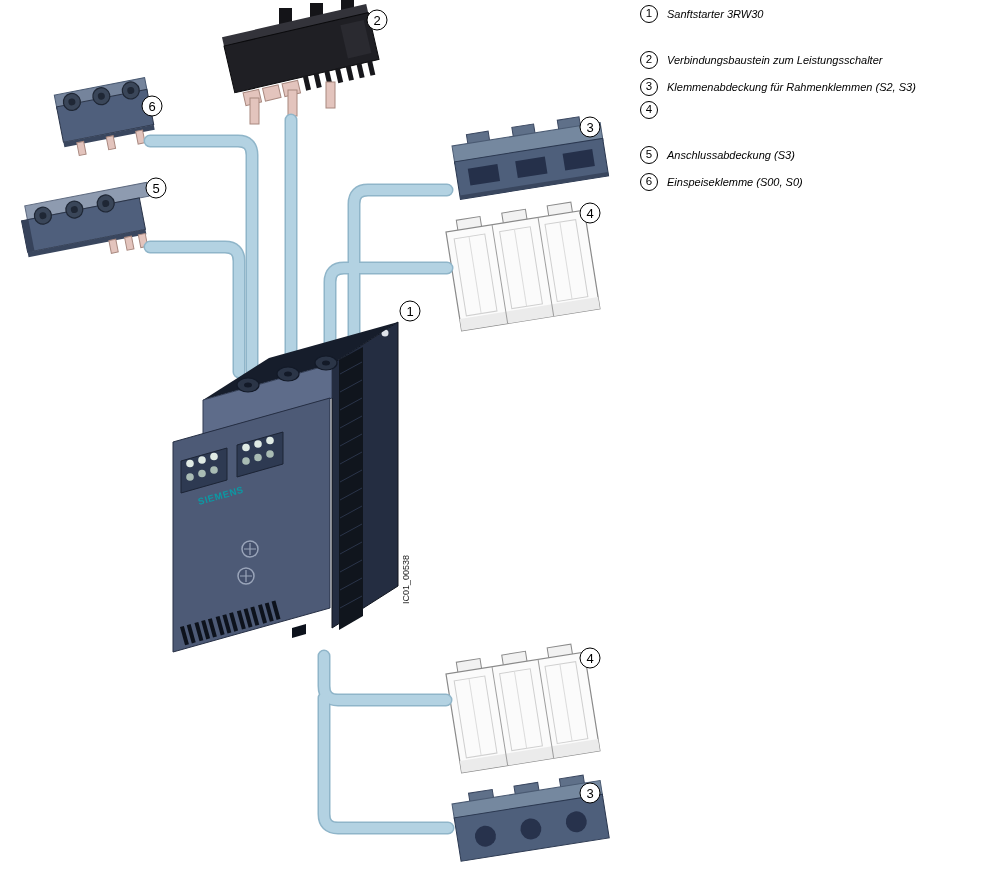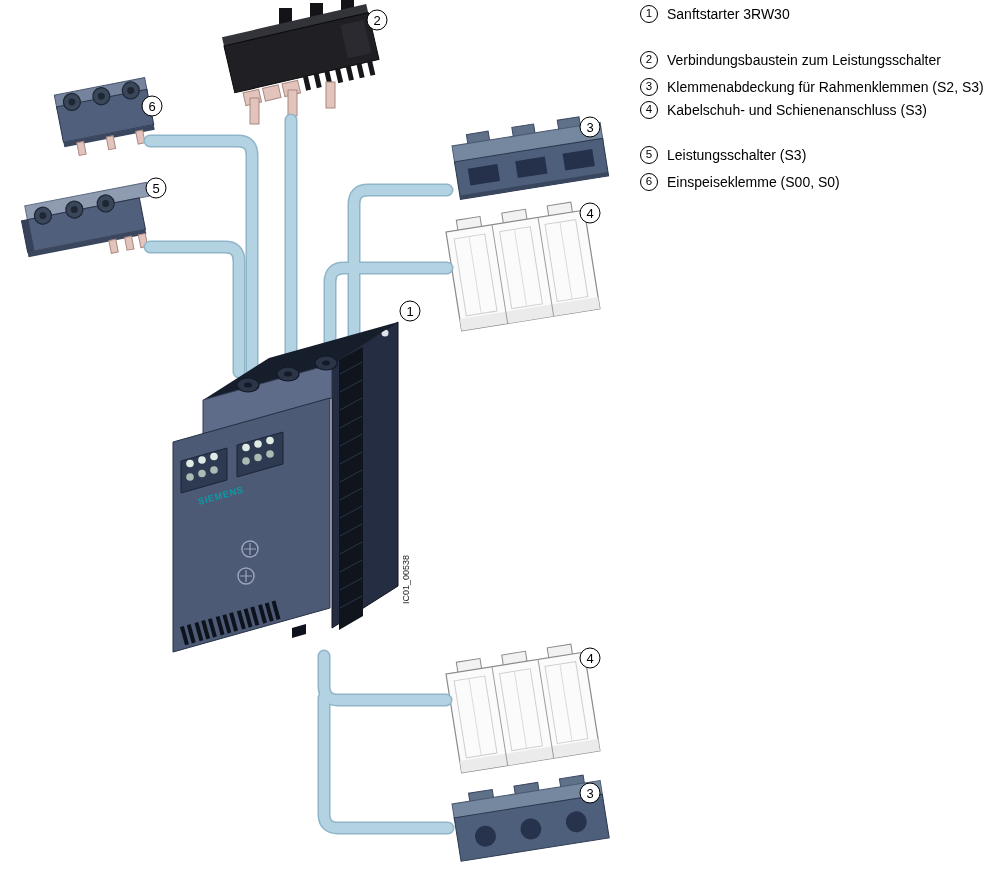--- a/index.html
+++ b/index.html
@@ -32,7 +32,7 @@
     display:flex;align-items:center;justify-content:center;
     font-size:11.5px;line-height:1;
   }
-  .legend-text{font-size:14px;line-height:18.5px;}
+  .legend-text{font-size:11px;line-height:18.5px;font-style:italic;}
   .legend-text > span{display:block;}
 
   

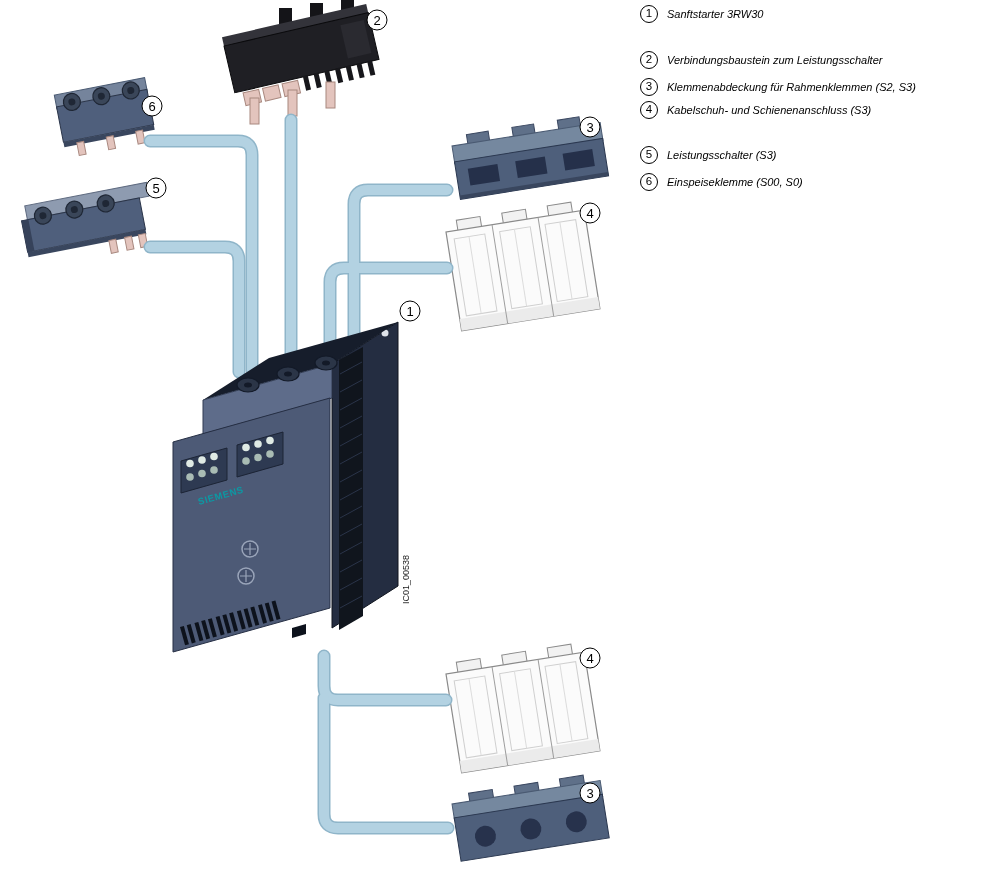--- a/index.html
+++ b/index.html
@@ -266,7 +266,6 @@
   <div class="legend-row" style="top:101px">
     <span class="legend-num">4</span>
     <span class="legend-text">
-      <span>Kabelschuh- und Schienenanschluss (S3)</span>
     </span>
   </div>
   <div class="legend-row" style="top:146px">

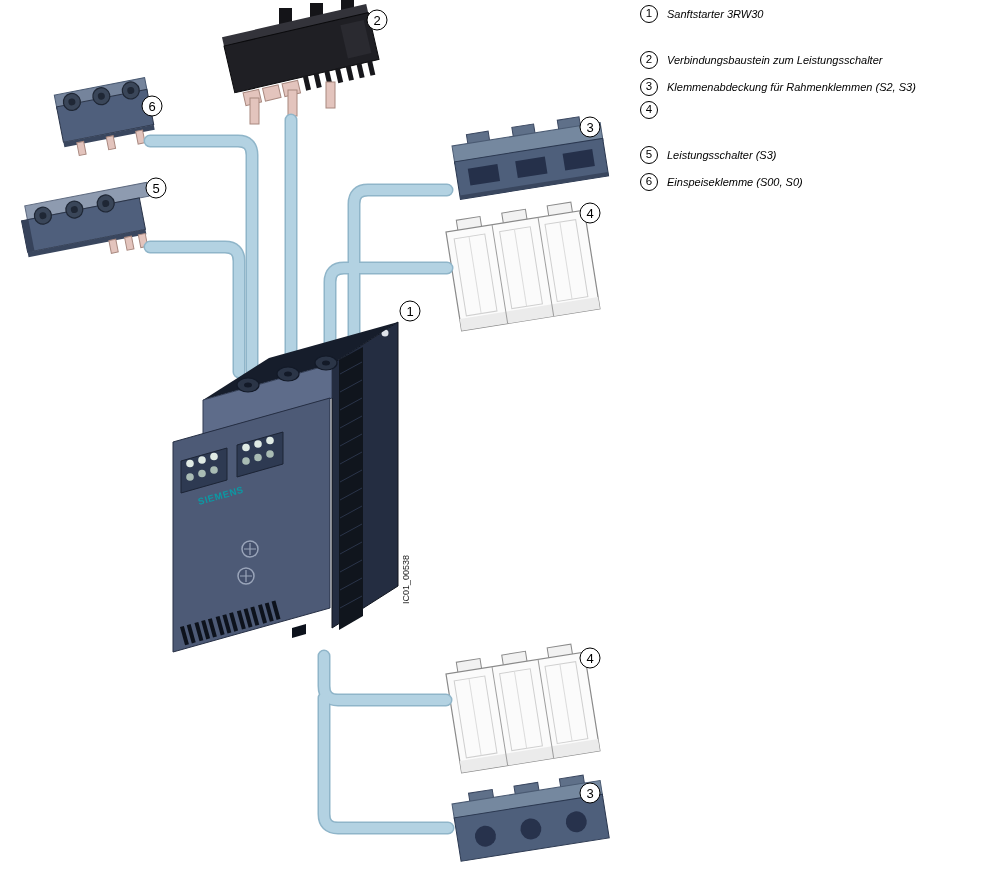--- a/index.html
+++ b/index.html
@@ -271,7 +271,7 @@
   <div class="legend-row" style="top:146px">
     <span class="legend-num">5</span>
     <span class="legend-text">
-      <span>Leistungsschalter (S3)</span>
+      <span>Anschlussabdeckung (S3)</span>
       <span></span>
     </span>
   </div>

